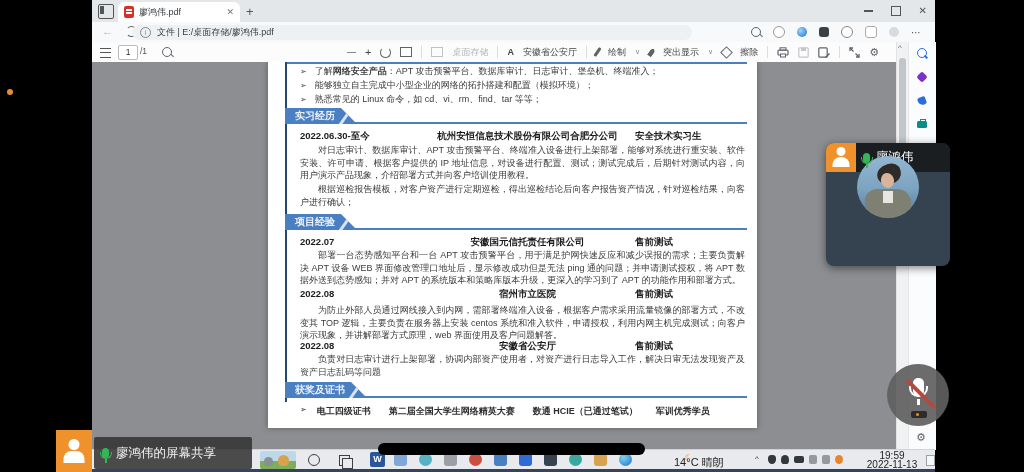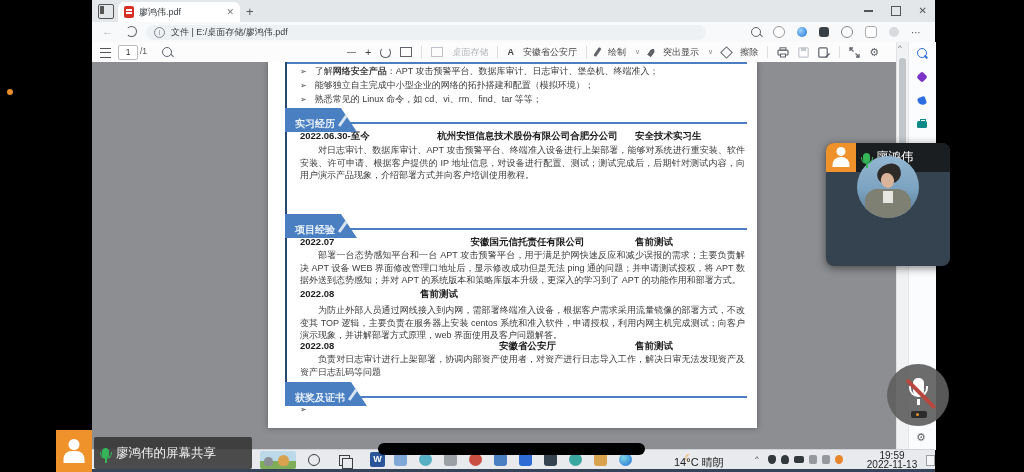--- a/index.html
+++ b/index.html
@@ -27,7 +27,7 @@
   .addrbar{left:0;top:22px;width:843px;height:20px;background:#f8f9fa;border-bottom:1px solid #e4e4e4;}
   .backarrow{left:10px;top:3px;font-size:11px;color:#b6b9bd;}
   .refresh{left:34px;top:4px;width:9px;height:9px;border:1.4px solid #5f6368;border-radius:50%;border-left-color:transparent;}
-  .urlpill{left:54px;top:2.5px;width:560px;height:15px;background:#eef1f4;border-radius:8px;
+  .urlpill{left:40px;top:2.5px;width:560px;height:15px;background:#eef1f4;border-radius:8px;
            display:flex;align-items:center;padding:0 8px;box-sizing:border-box;}
   .infoi{width:9px;height:9px;border:1px solid #80868b;border-radius:50%;color:#80868b;font-size:7px;
          text-align:center;line-height:9px;flex:0 0 auto;}

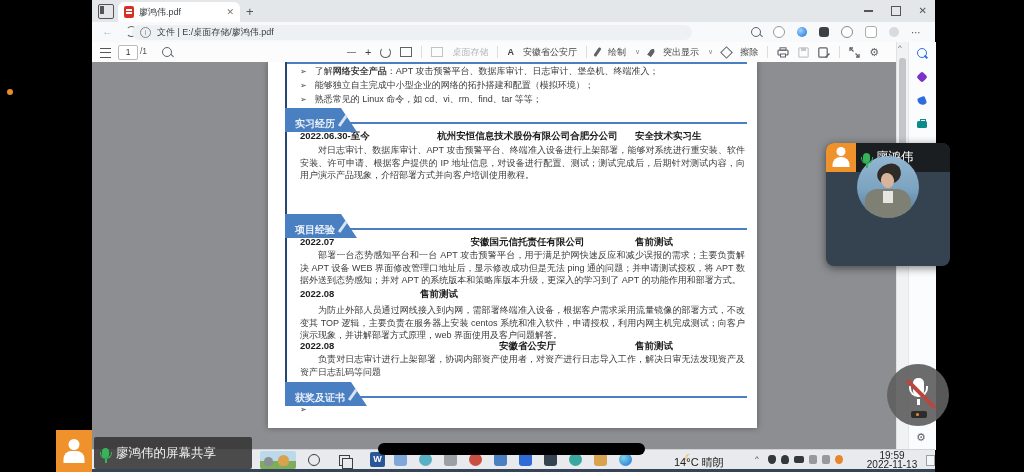--- a/index.html
+++ b/index.html
@@ -72,7 +72,7 @@
   .vline{left:17px;top:0;width:2px;height:340px;background:#24486f;}
   .topline{left:17px;right:10px;top:0;height:2px;background:#4a7fc1;}
   .banner{height:16px;background:#4a7fc1;color:#e9f0f9;font-size:10px;font-weight:bold;line-height:16px;
-          padding:8px 22px 0 10px;clip-path:polygon(0 0,calc(100% - 16px) 0,100% 100%,0 100%);z-index:2;}
+          padding:0 22px 0 10px;clip-path:polygon(0 0,calc(100% - 16px) 0,100% 100%,0 100%);z-index:2;}
   .banner::after{content:"";position:absolute;right:10px;top:-2px;width:3px;height:22px;background:#d8e4f2;transform:rotate(35deg);}
   .bline{height:2px;background:#4a7fc1;left:17px;right:10px;z-index:1;}
   .skl{left:32px;right:12px;display:flex;font-size:9px;line-height:13px;color:#3b3b3b;}

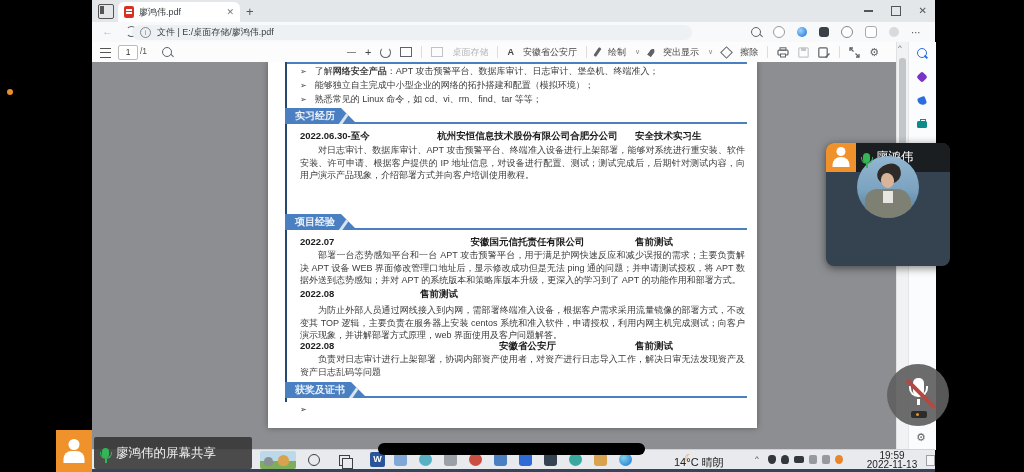--- a/index.html
+++ b/index.html
@@ -250,6 +250,7 @@
           <span>安全技术实习生</span>
         </div>
         <div class="ab para" style="top:82px;">对日志审计、数据库审计、APT 攻击预警平台、终端准入设备进行上架部署，能够对系统进行重安装、软件安装、许可申请、根据客户提供的 IP 地址信息，对设备进行配置、测试；测试完成后，后期针对测试内容，向用户演示产品现象，介绍部署方式并向客户培训使用教程。</div>
+        <div class="ab para" style="top:121px;">根据巡检报告模板，对客户资产进行定期巡检，得出巡检结论后向客户报告资产情况，针对巡检结果，向客户进行确认；</div>
 
         <div class="ab bline" style="top:166px;"></div>
         <div class="ab banner" style="left:17px;top:152px;">项目经验</div>

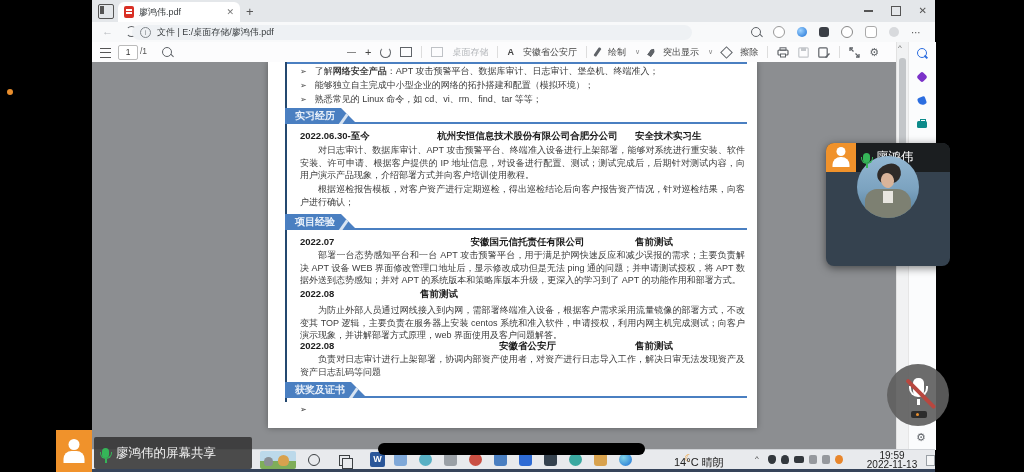--- a/index.html
+++ b/index.html
@@ -264,6 +264,7 @@
 
         <div class="ab ehead" style="top:226px;">
           <span>2022.08</span>
+          <span class="c">宿州市立医院</span>
           <span>售前测试</span>
         </div>
         <div class="ab para" style="top:242px;">为防止外部人员通过网线接入到内网，需部署终端准入设备，根据客户需求采用流量镜像的部署方式，不改变其 TOP 逻辑，主要负责在服务器上安装 centos 系统和准入软件，申请授权，利用内网主机完成测试；向客户演示现象，并讲解部署方式原理，web 界面使用及客户问题解答。</div>

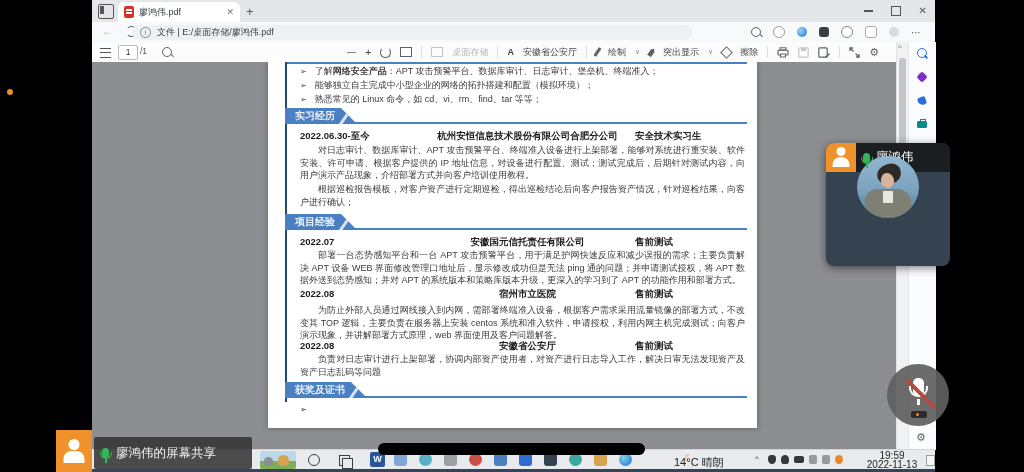--- a/index.html
+++ b/index.html
@@ -280,6 +280,7 @@
         <div class="ab banner" style="left:17px;top:320px;">获奖及证书</div>
         <div class="ab award" style="top:343px;">
           <span class="mk">➢</span>
+          <span>电工四级证书　　第二届全国大学生网络精英大赛　　数通 HCIE（已通过笔试）　　军训优秀学员</span>
         </div>
       </div>
     </div>

